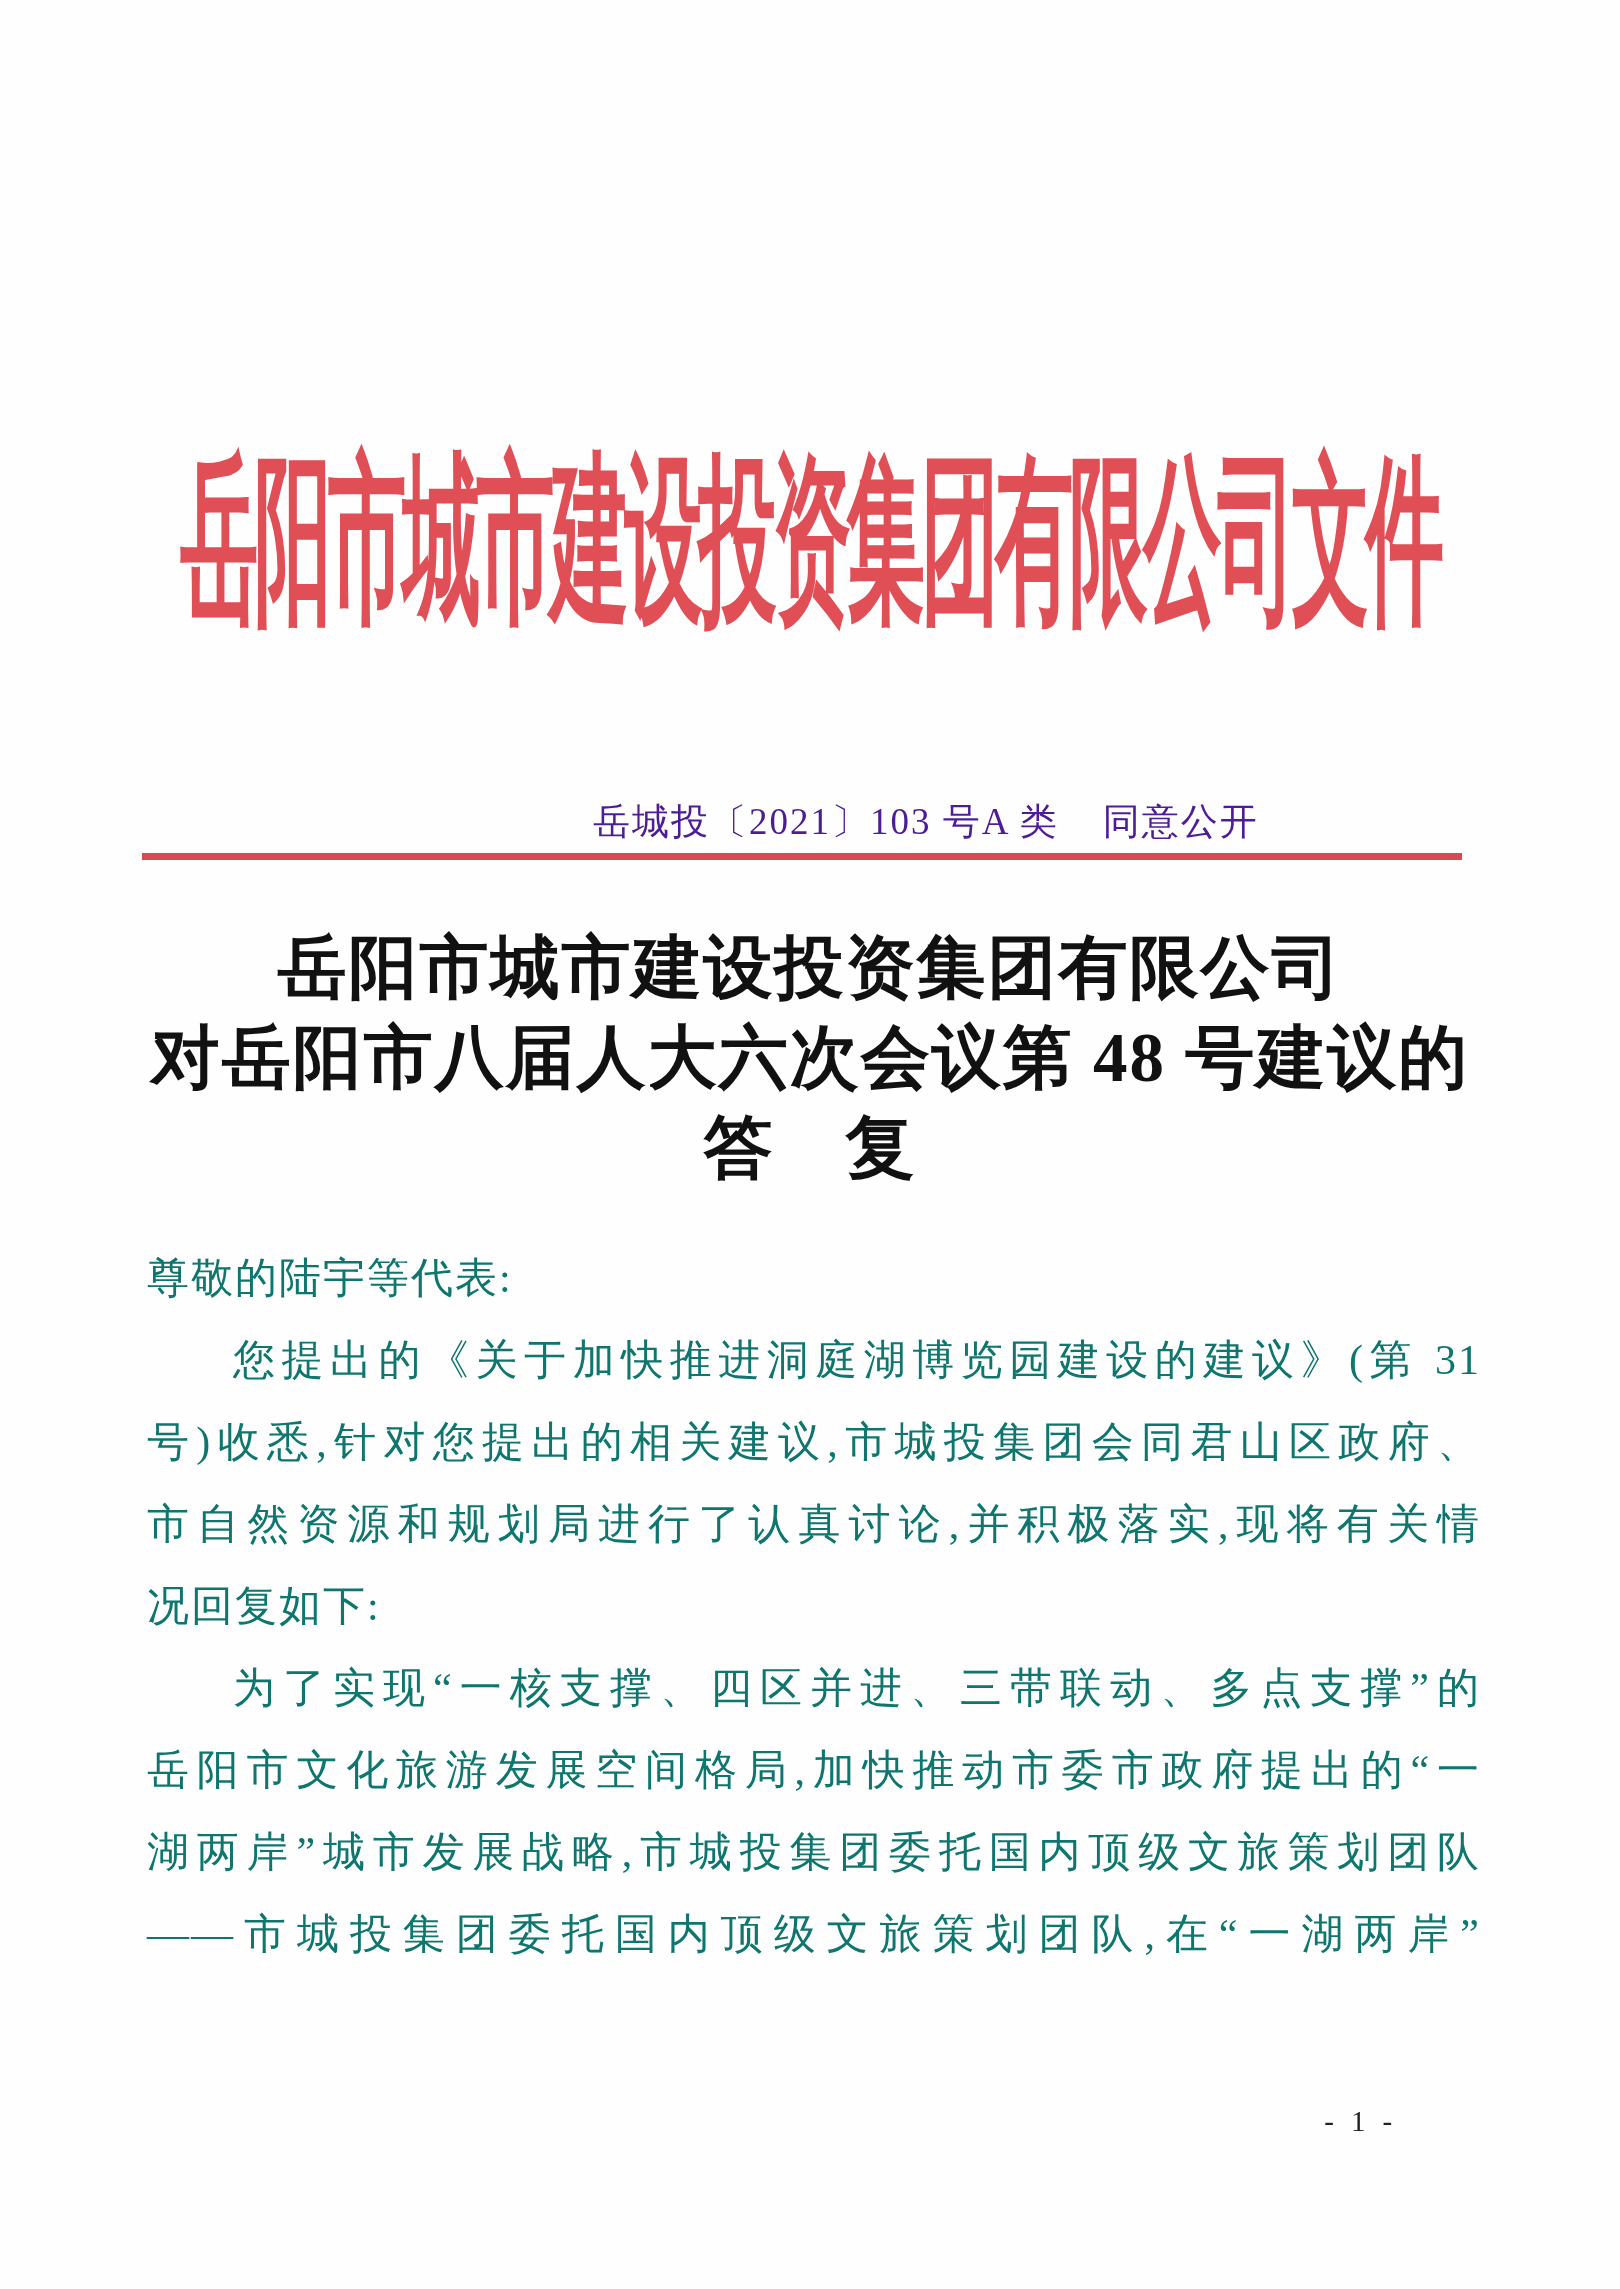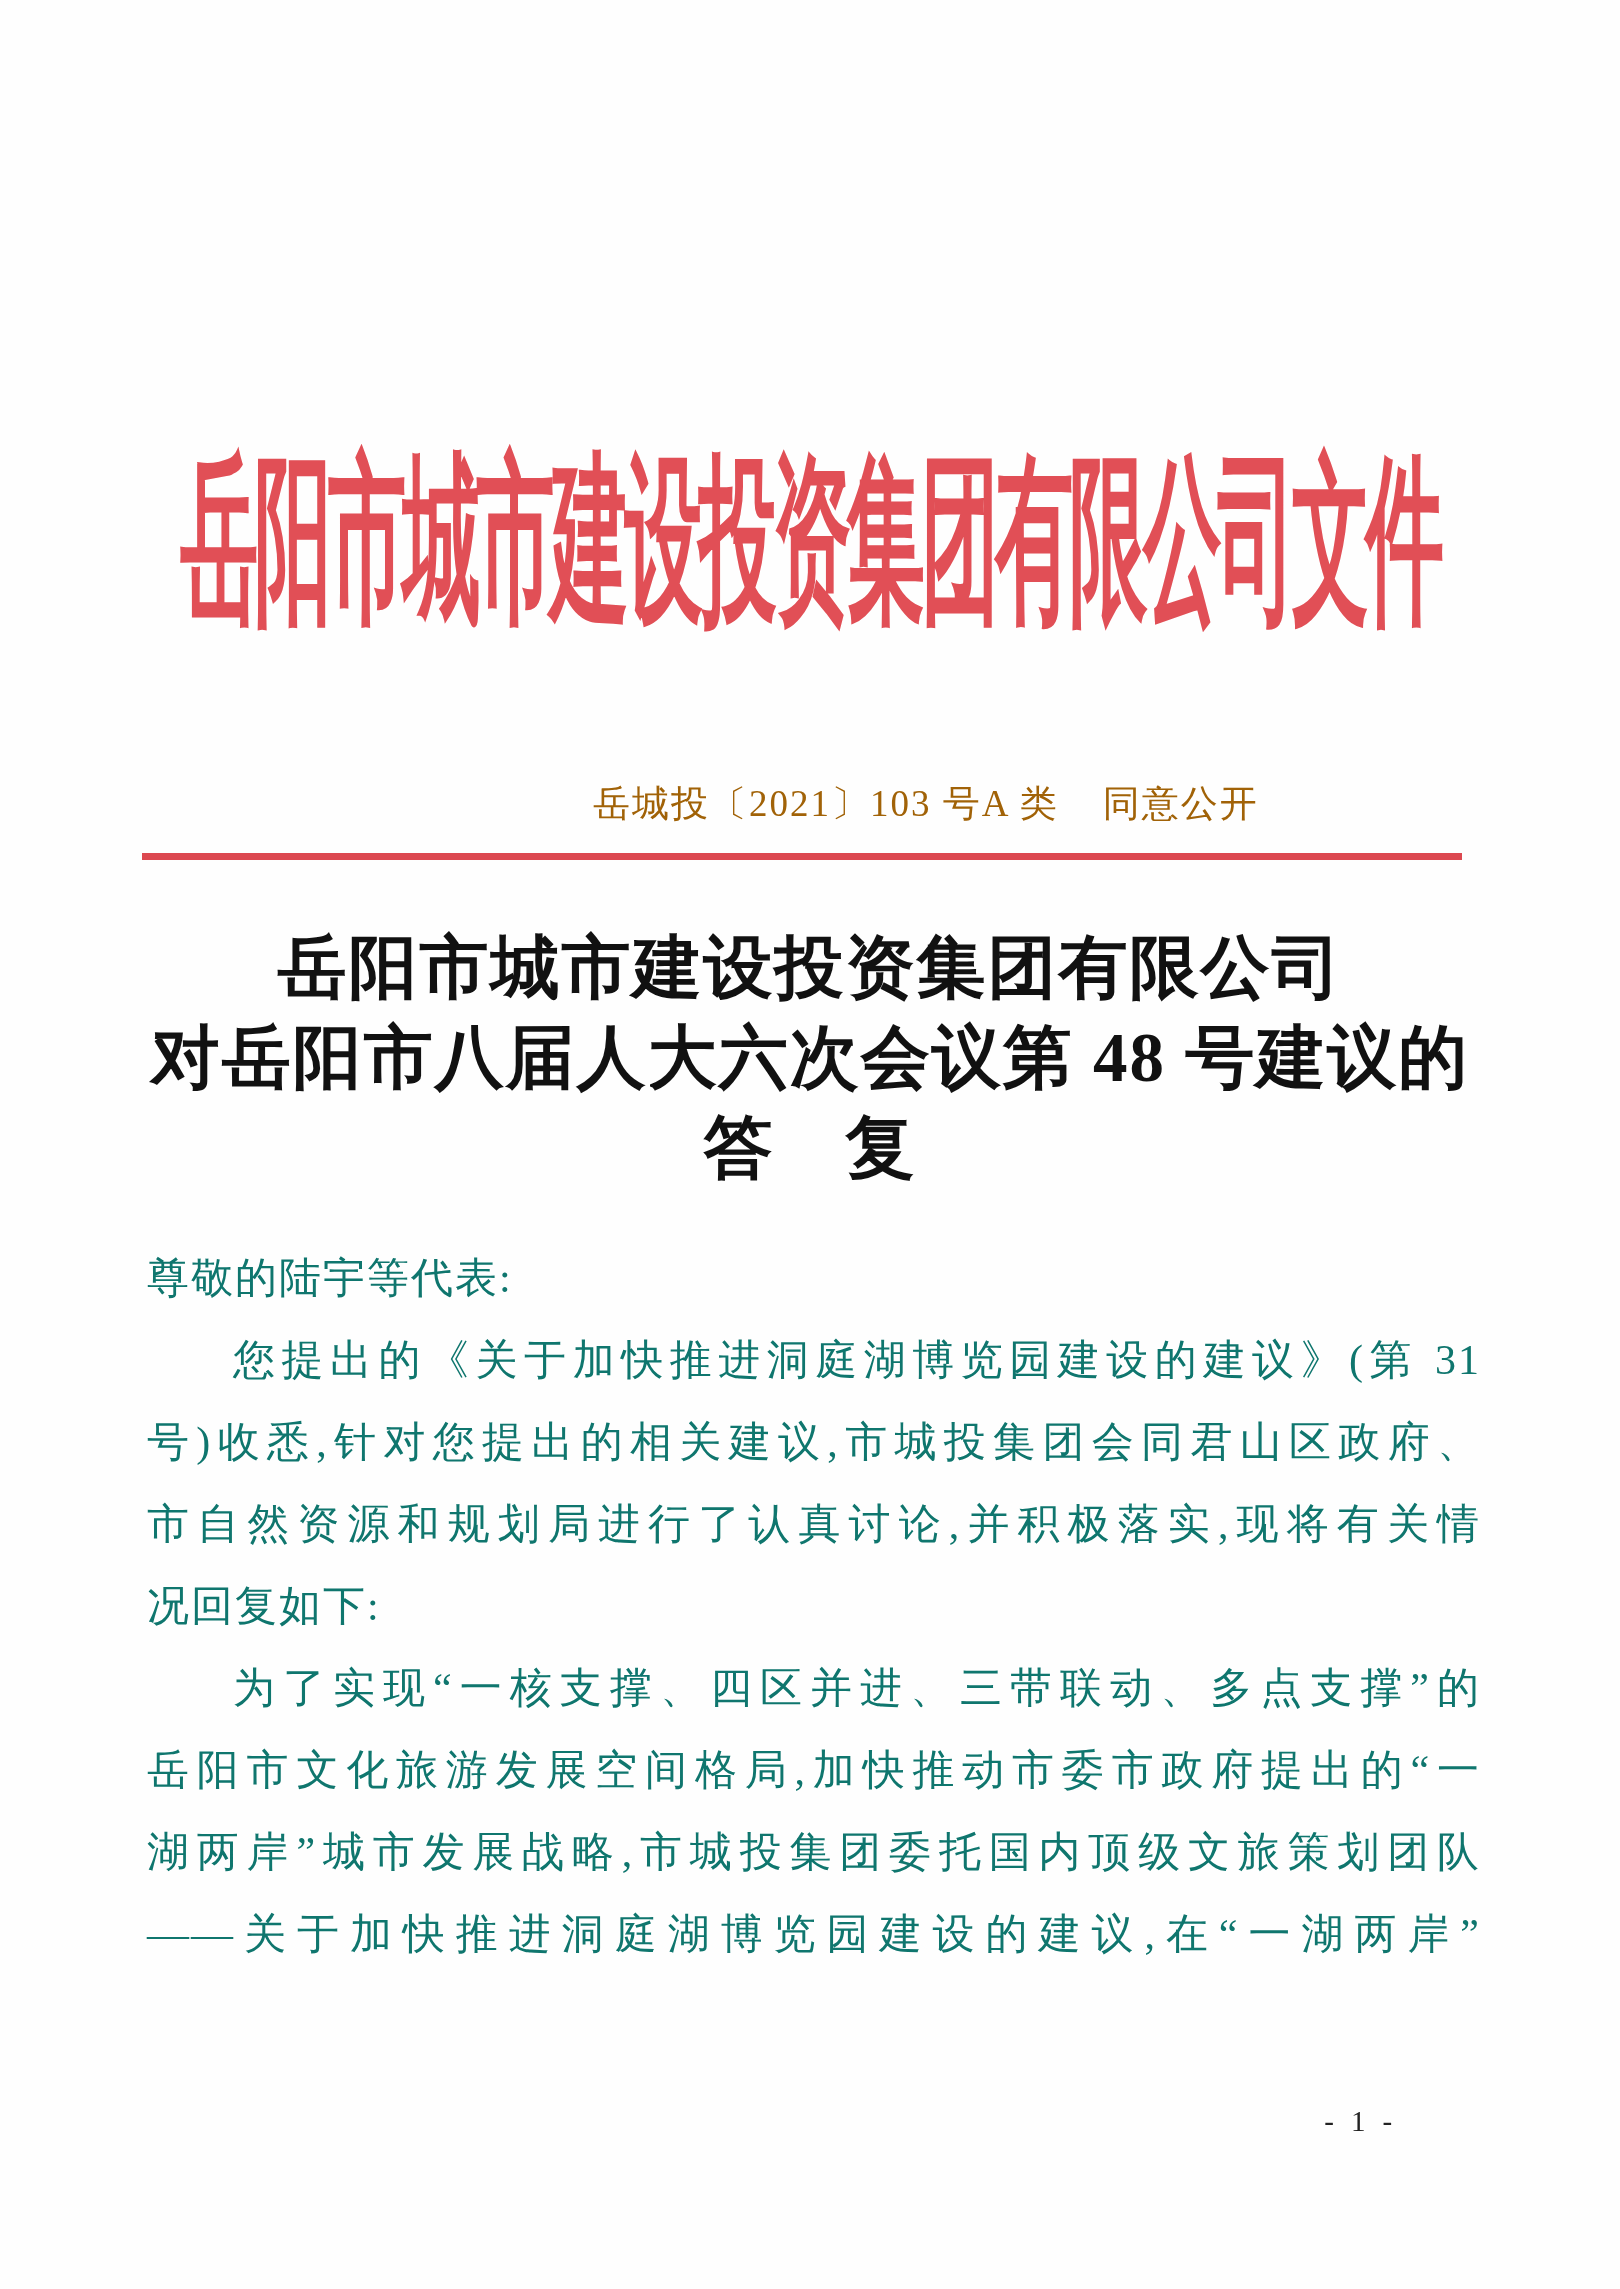--- a/index.html
+++ b/index.html
@@ -34,14 +34,14 @@
   
   .meta-row {
     position: absolute;
-    top: 779px;
+    top: 797px;
     left: 147px;
     right: 147px;
     display: flex;
     align-items: baseline;
     font-size: 37px;
     letter-spacing: 2px;
-    color: #a16207;
+    color: #4c1d95;
     white-space: nowrap;
   }
   .doc-number { margin-left: 446px; }

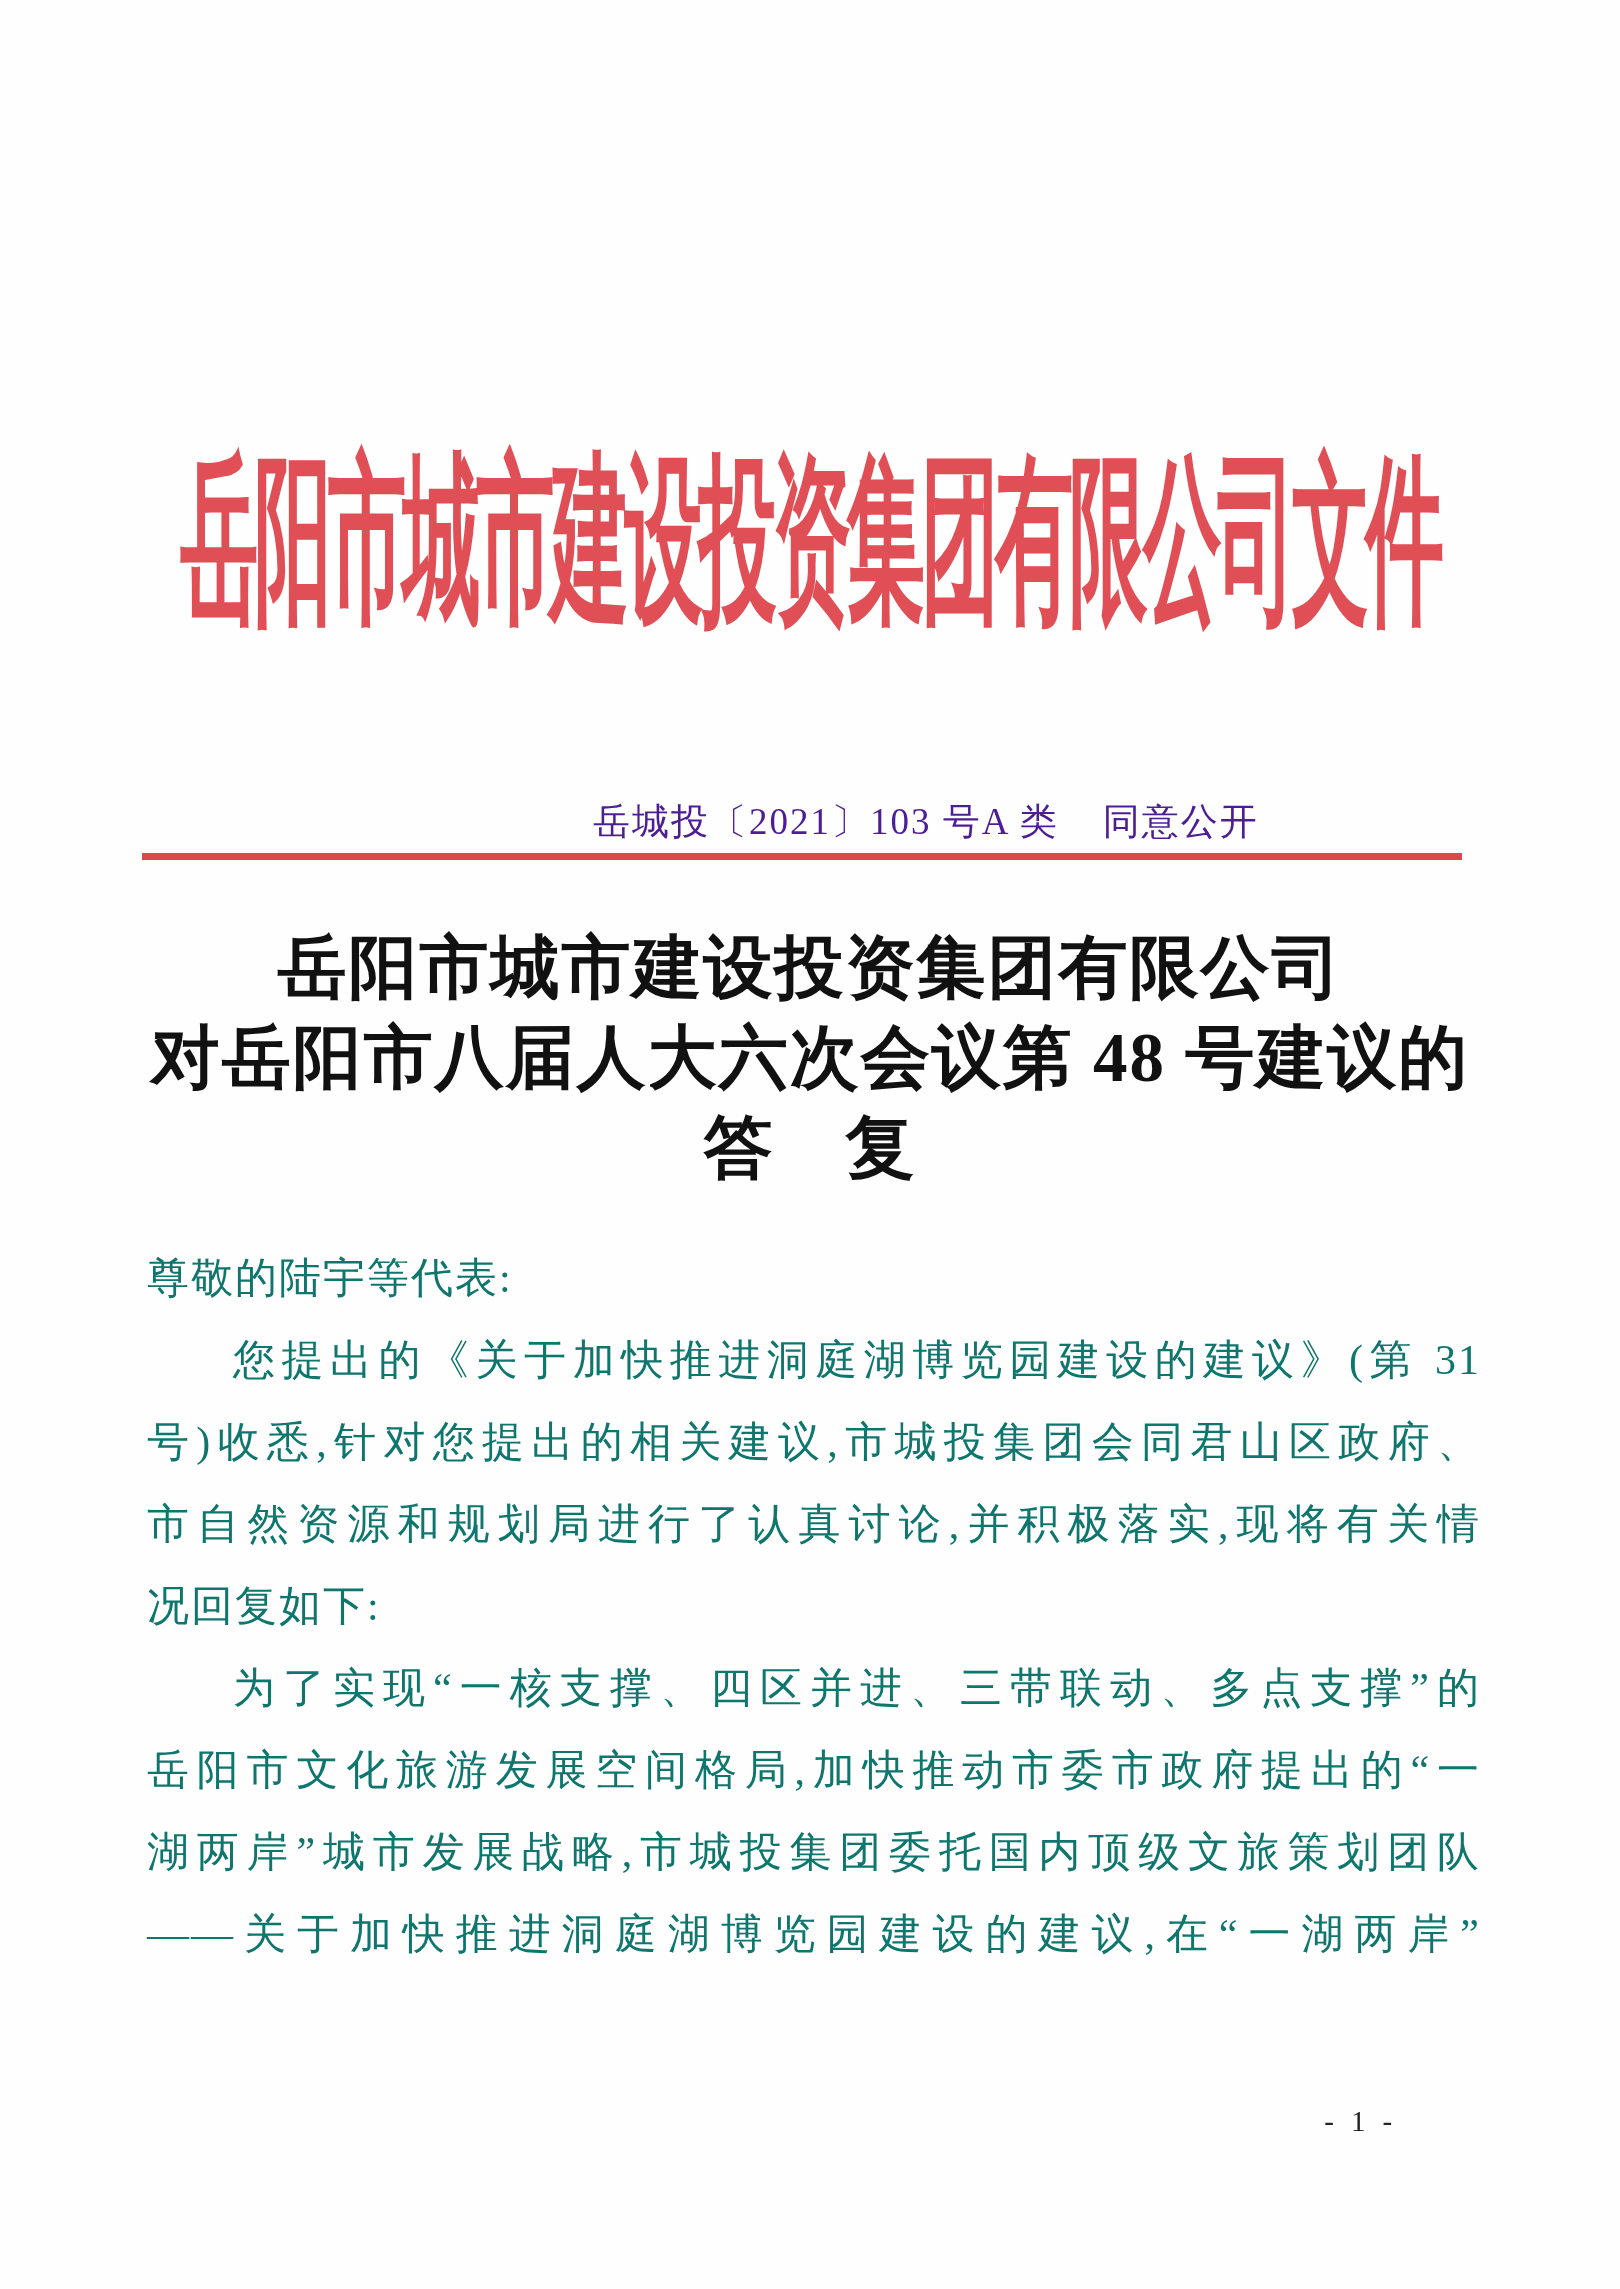--- a/index.html
+++ b/index.html
@@ -141,7 +141,7 @@
 
         <div class="body-line fill">湖两岸”城市发展战略,市城投集团委托国内顶级文旅策划团队</div>
 
-        <div class="body-line fill">——关于加快推进洞庭湖博览园建设的建议,在“一湖两岸”</div>
+        <div class="body-line fill">——市城投集团委托国内顶级文旅策划团队,在“一湖两岸”</div>
       </div>
   </div>
 

